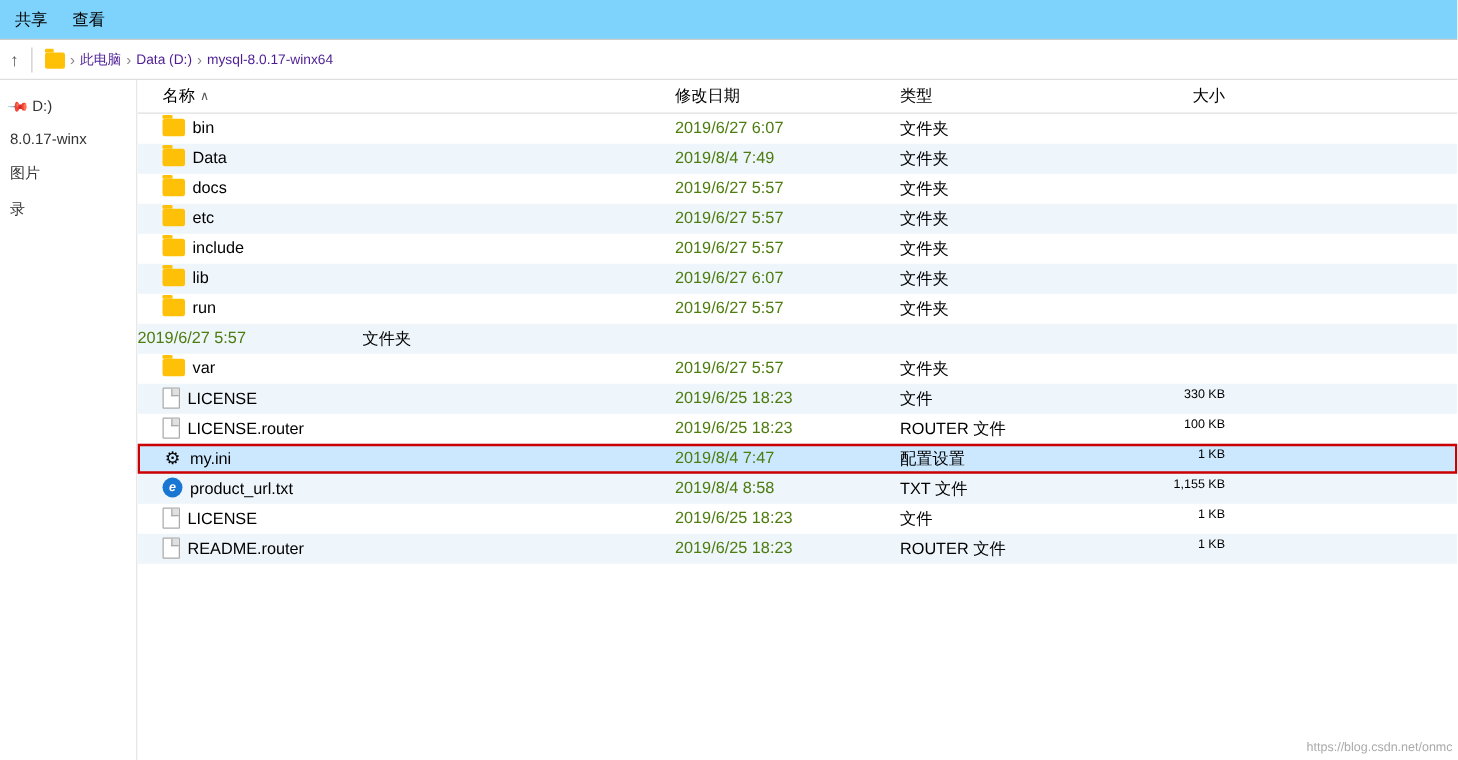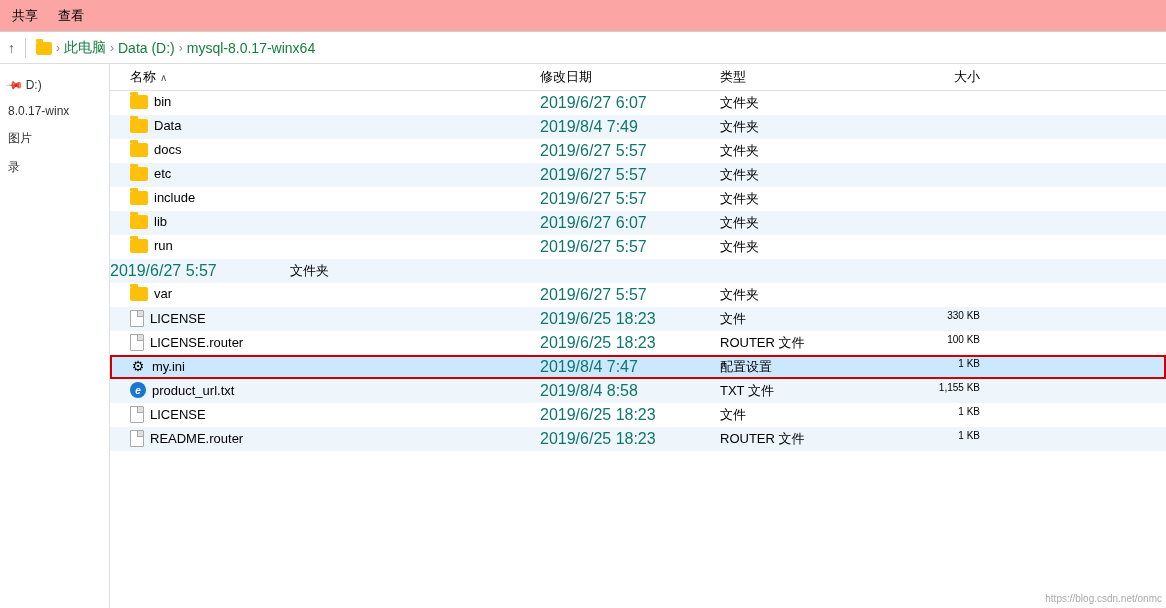--- a/index.html
+++ b/index.html
@@ -15,7 +15,7 @@
 
     
     .toolbar {
-      background: #fca5a5;
+      background: #7dd3fc;
       border-bottom: 1px solid #ccc;
       padding: 4px 12px;
       display: flex;

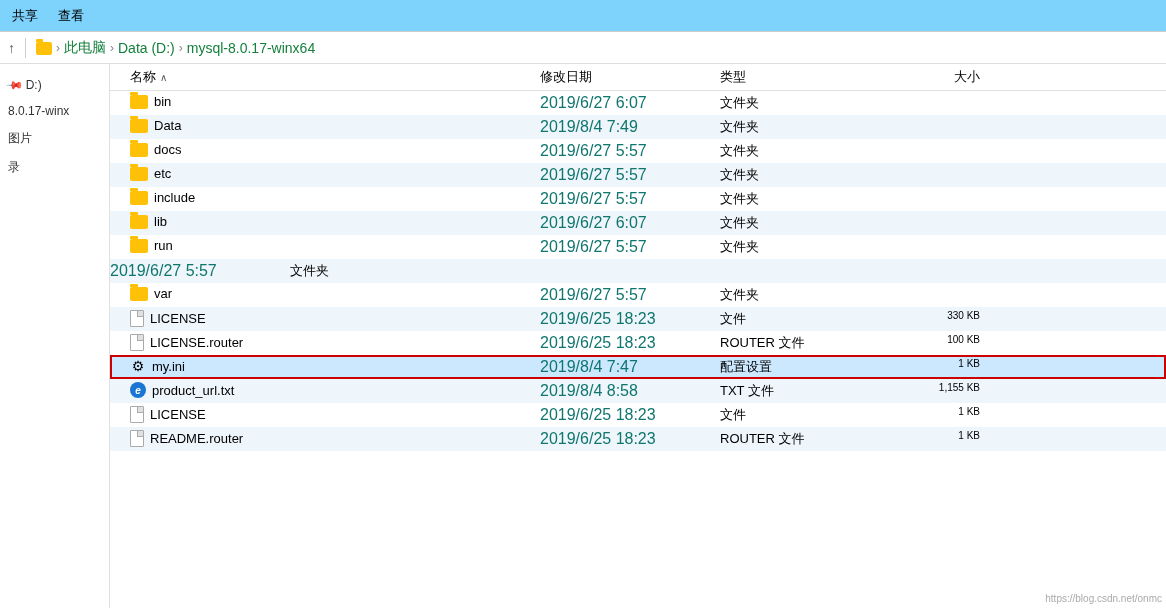--- a/index.html
+++ b/index.html
@@ -40,8 +40,8 @@
       height: 32px;
     }
     .breadcrumb-item {
-      color: #15803d;
-      font-size: 14px;
+      color: #4c1d95;
+      font-size: 11px;
     }
     .breadcrumb-sep {
       color: #888;

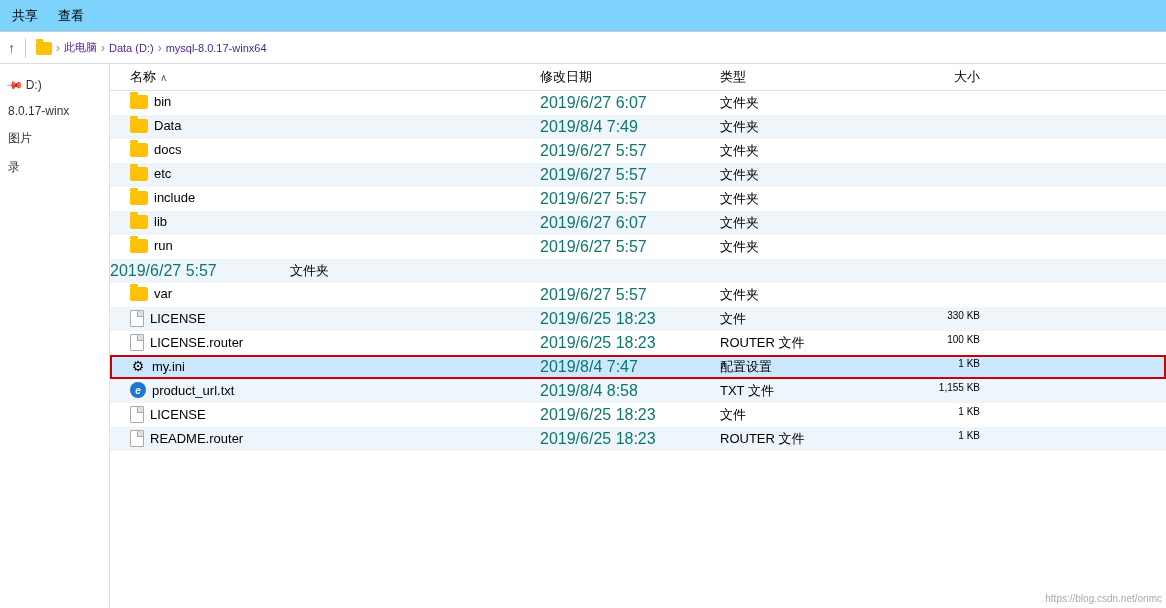--- a/index.html
+++ b/index.html
@@ -135,7 +135,7 @@
       padding-left: 20px;
       font-size: 13px;
     }
-    .file-date-cell { width: 180px; font-size: 16px; color: #0f766e; }
+    .file-date-cell { width: 180px; font-size: 13px; color: #4d7c0f; }
     .file-type-cell { width: 180px; font-size: 13px; color: #000; }
     .file-size-cell { width: 100px; font-size: 10px; color: #000; text-align: right; padding-right: 20px; }
 

